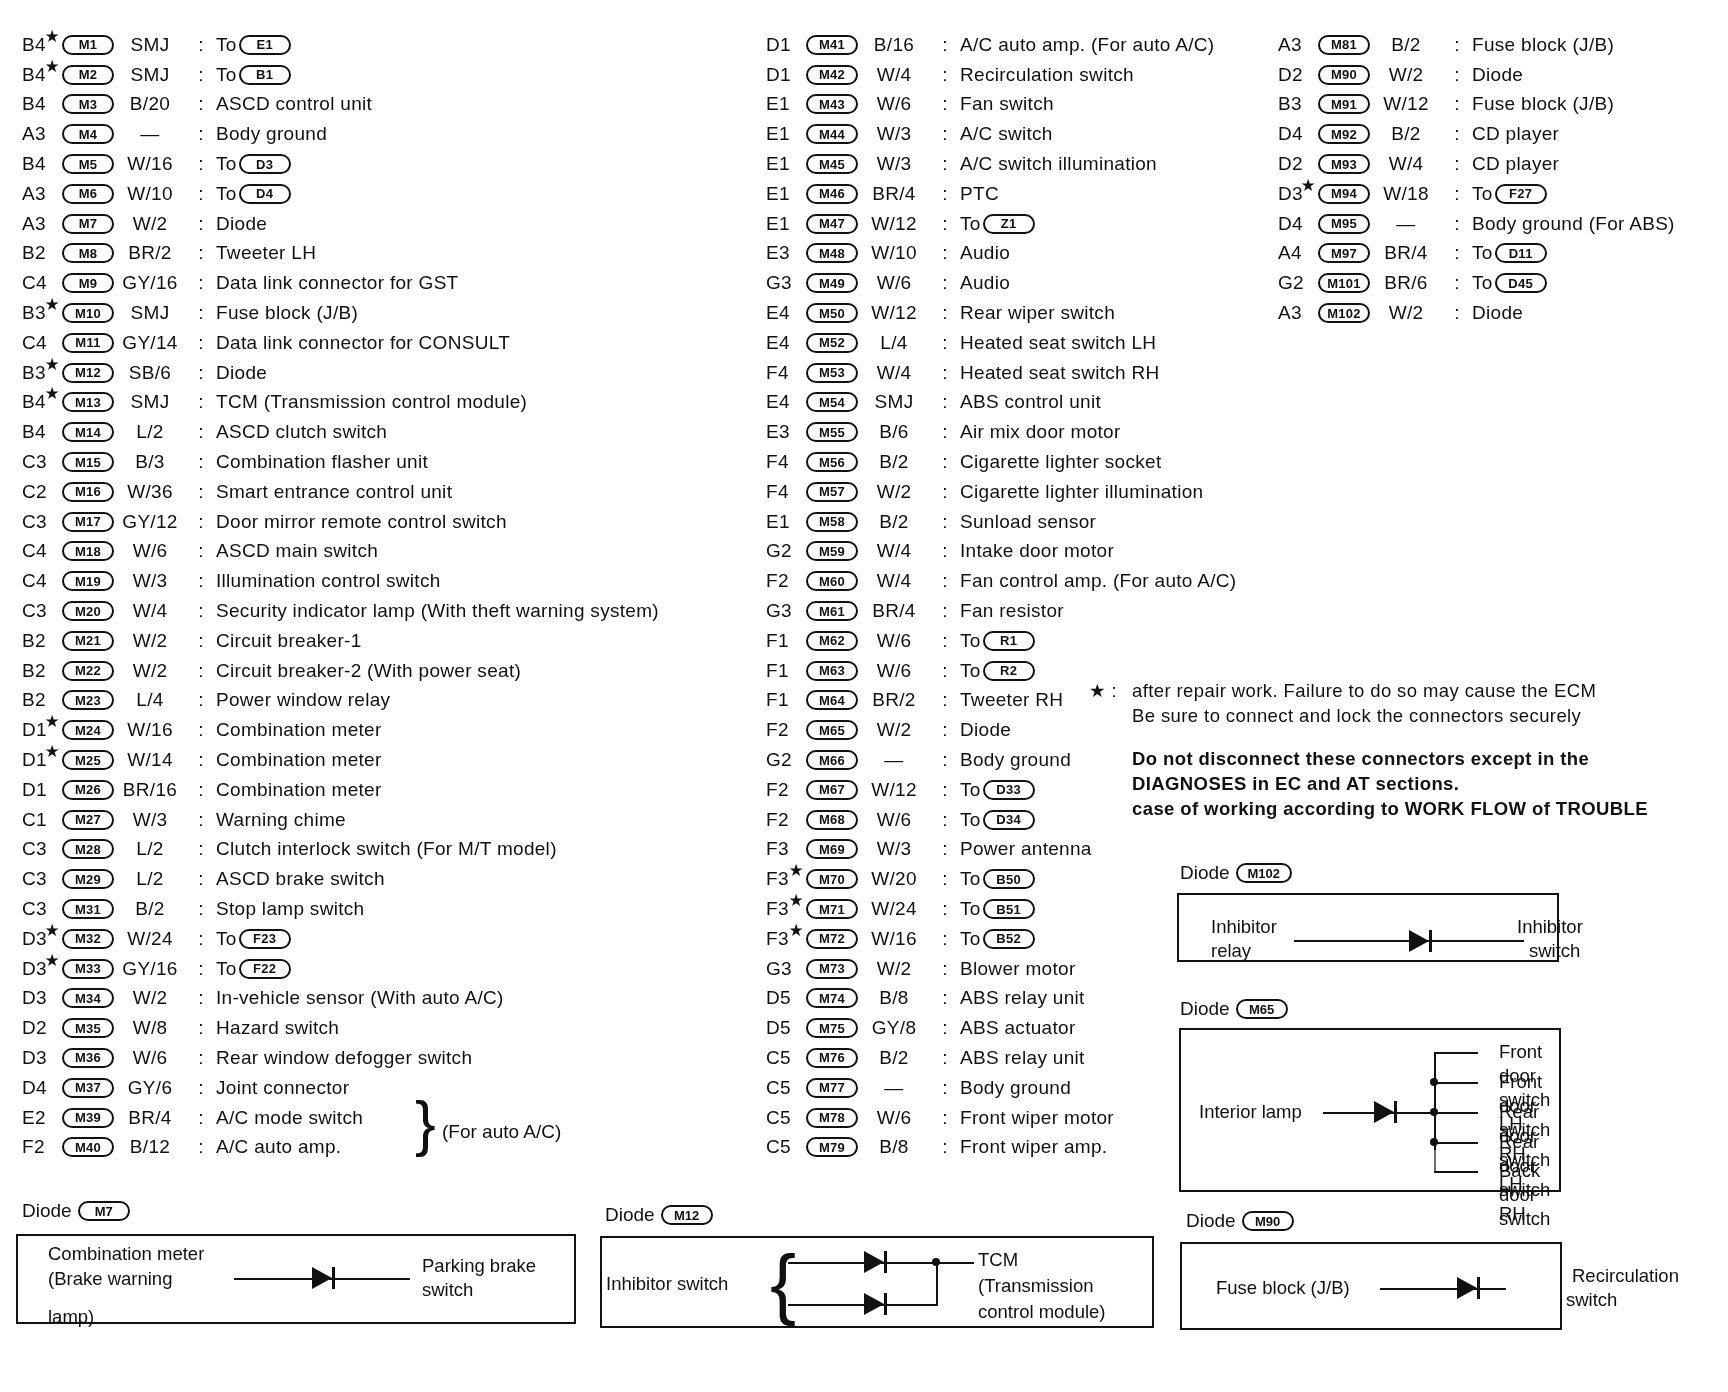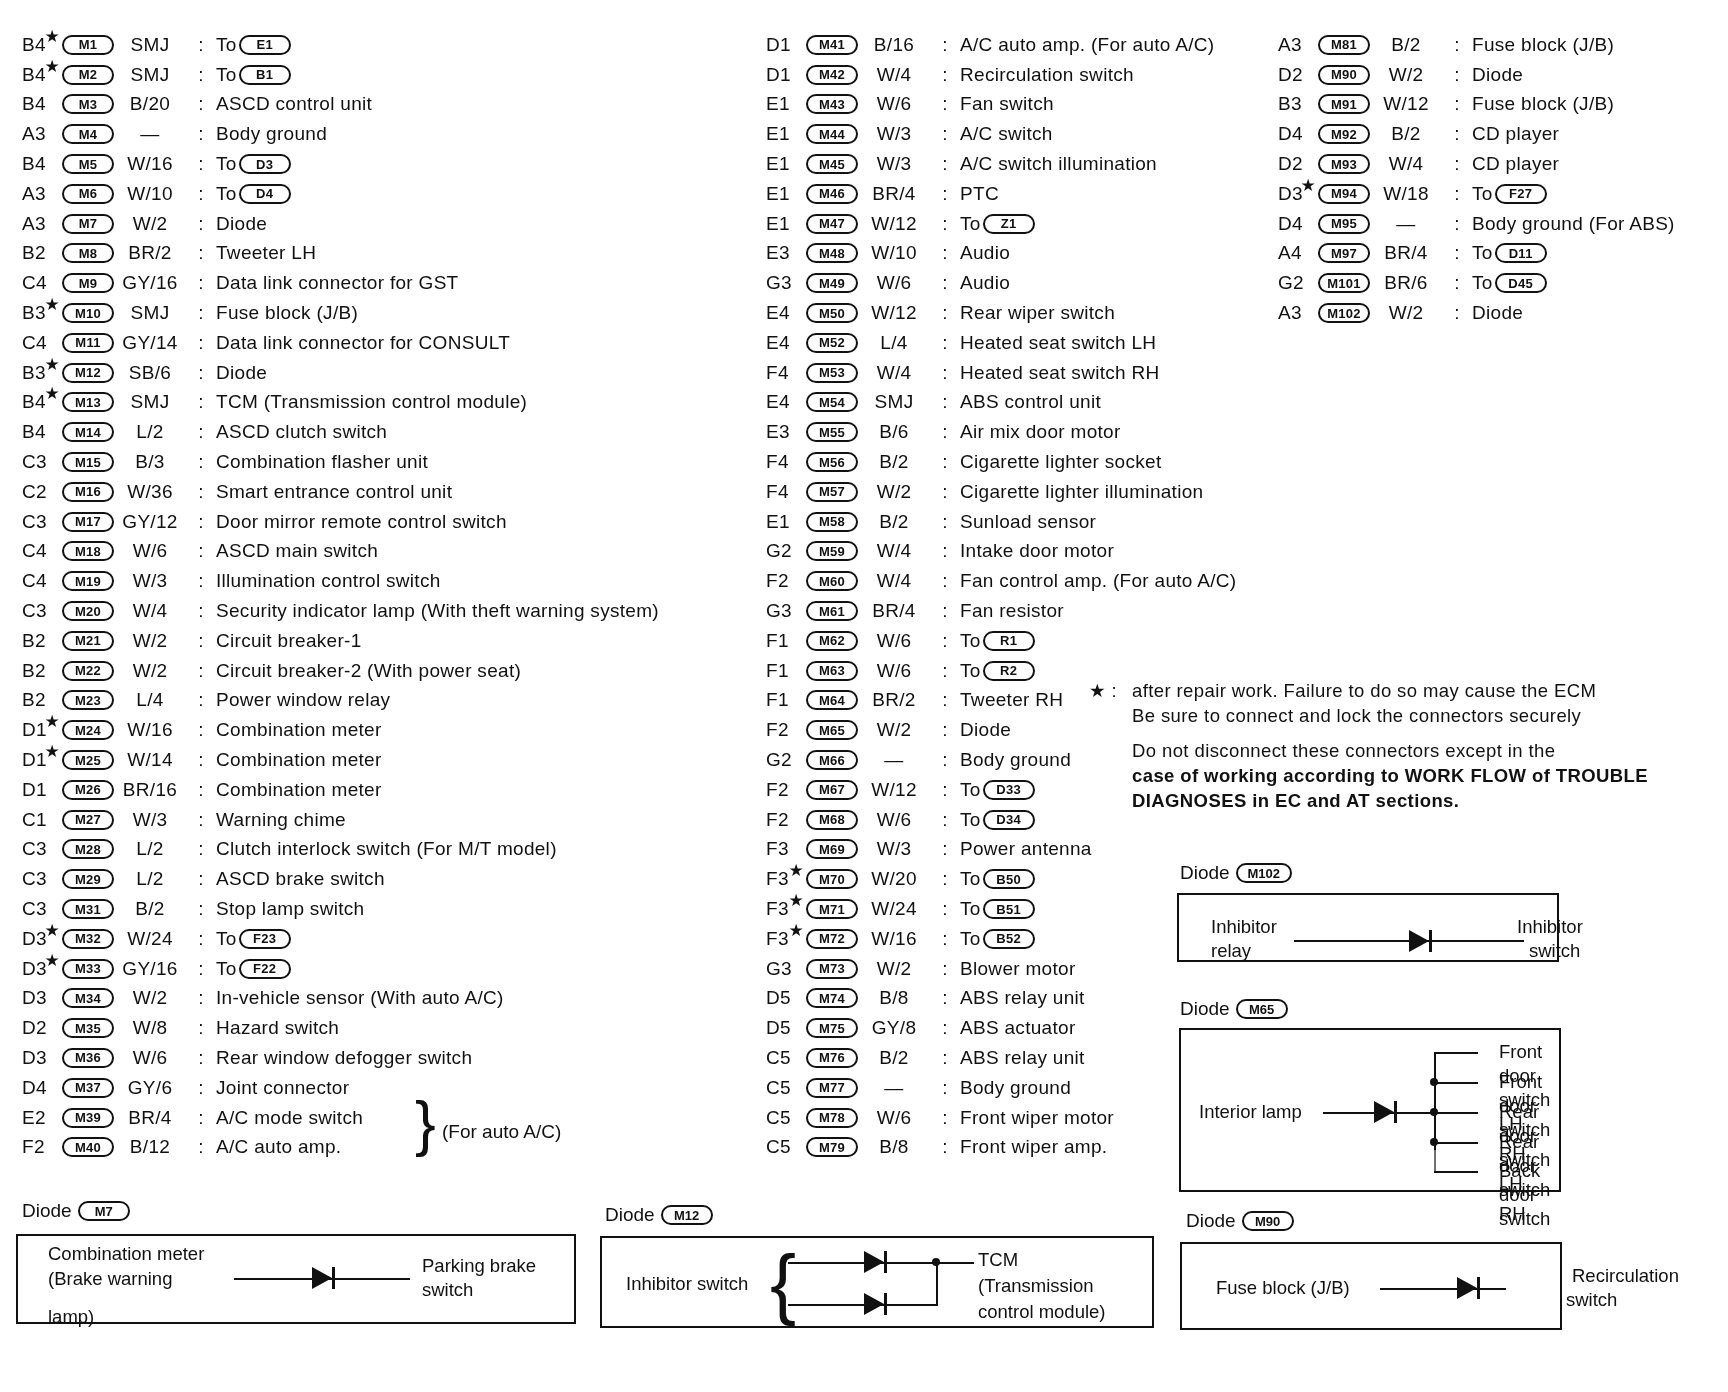--- a/index.html
+++ b/index.html
@@ -849,7 +849,7 @@
     <div style="padding-left:40px;">
       <div>after repair work. Failure to do so may cause the ECM</div>
       <div>Be sure to connect and lock the connectors securely</div>
-      <div style="font-weight:normal; margin-top:10px;">Do not disconnect these connectors except in the</div>
+      <div style="font-weight:bold; margin-top:18px;">Do not disconnect these connectors except in the</div>
       <div style="font-weight:bold;">case of working according to WORK FLOW of TROUBLE</div>
       <div style="font-weight:bold;">DIAGNOSES in EC and AT sections.</div>
     </div>

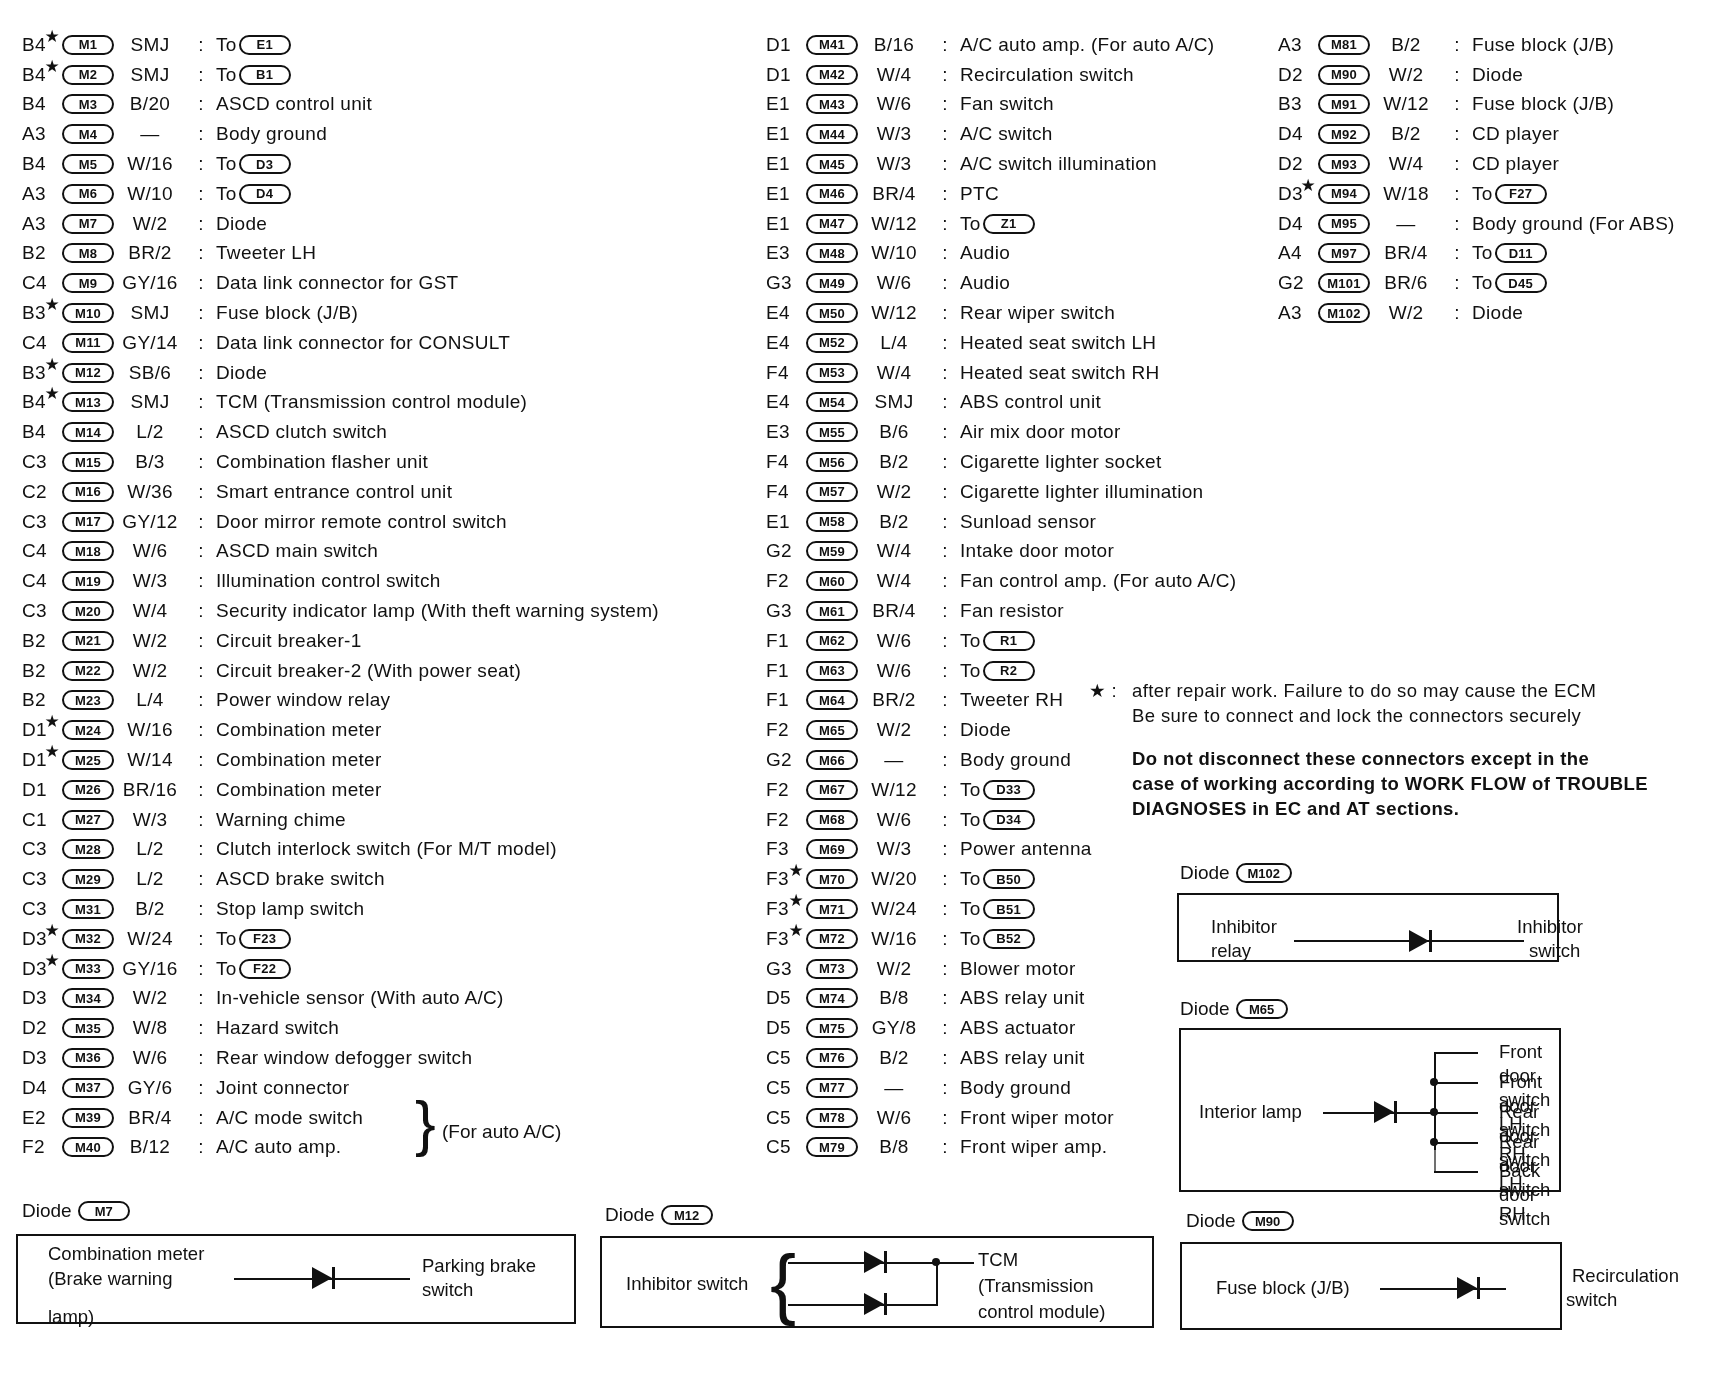--- a/index.html
+++ b/index.html
@@ -850,8 +850,8 @@
       <div>after repair work. Failure to do so may cause the ECM</div>
       <div>Be sure to connect and lock the connectors securely</div>
       <div style="font-weight:bold; margin-top:18px;">Do not disconnect these connectors except in the</div>
+      <div style="font-weight:bold;">DIAGNOSES in EC and AT sections.</div>
       <div style="font-weight:bold;">case of working according to WORK FLOW of TROUBLE</div>
-      <div style="font-weight:bold;">DIAGNOSES in EC and AT sections.</div>
     </div>
   </div>
 </div>

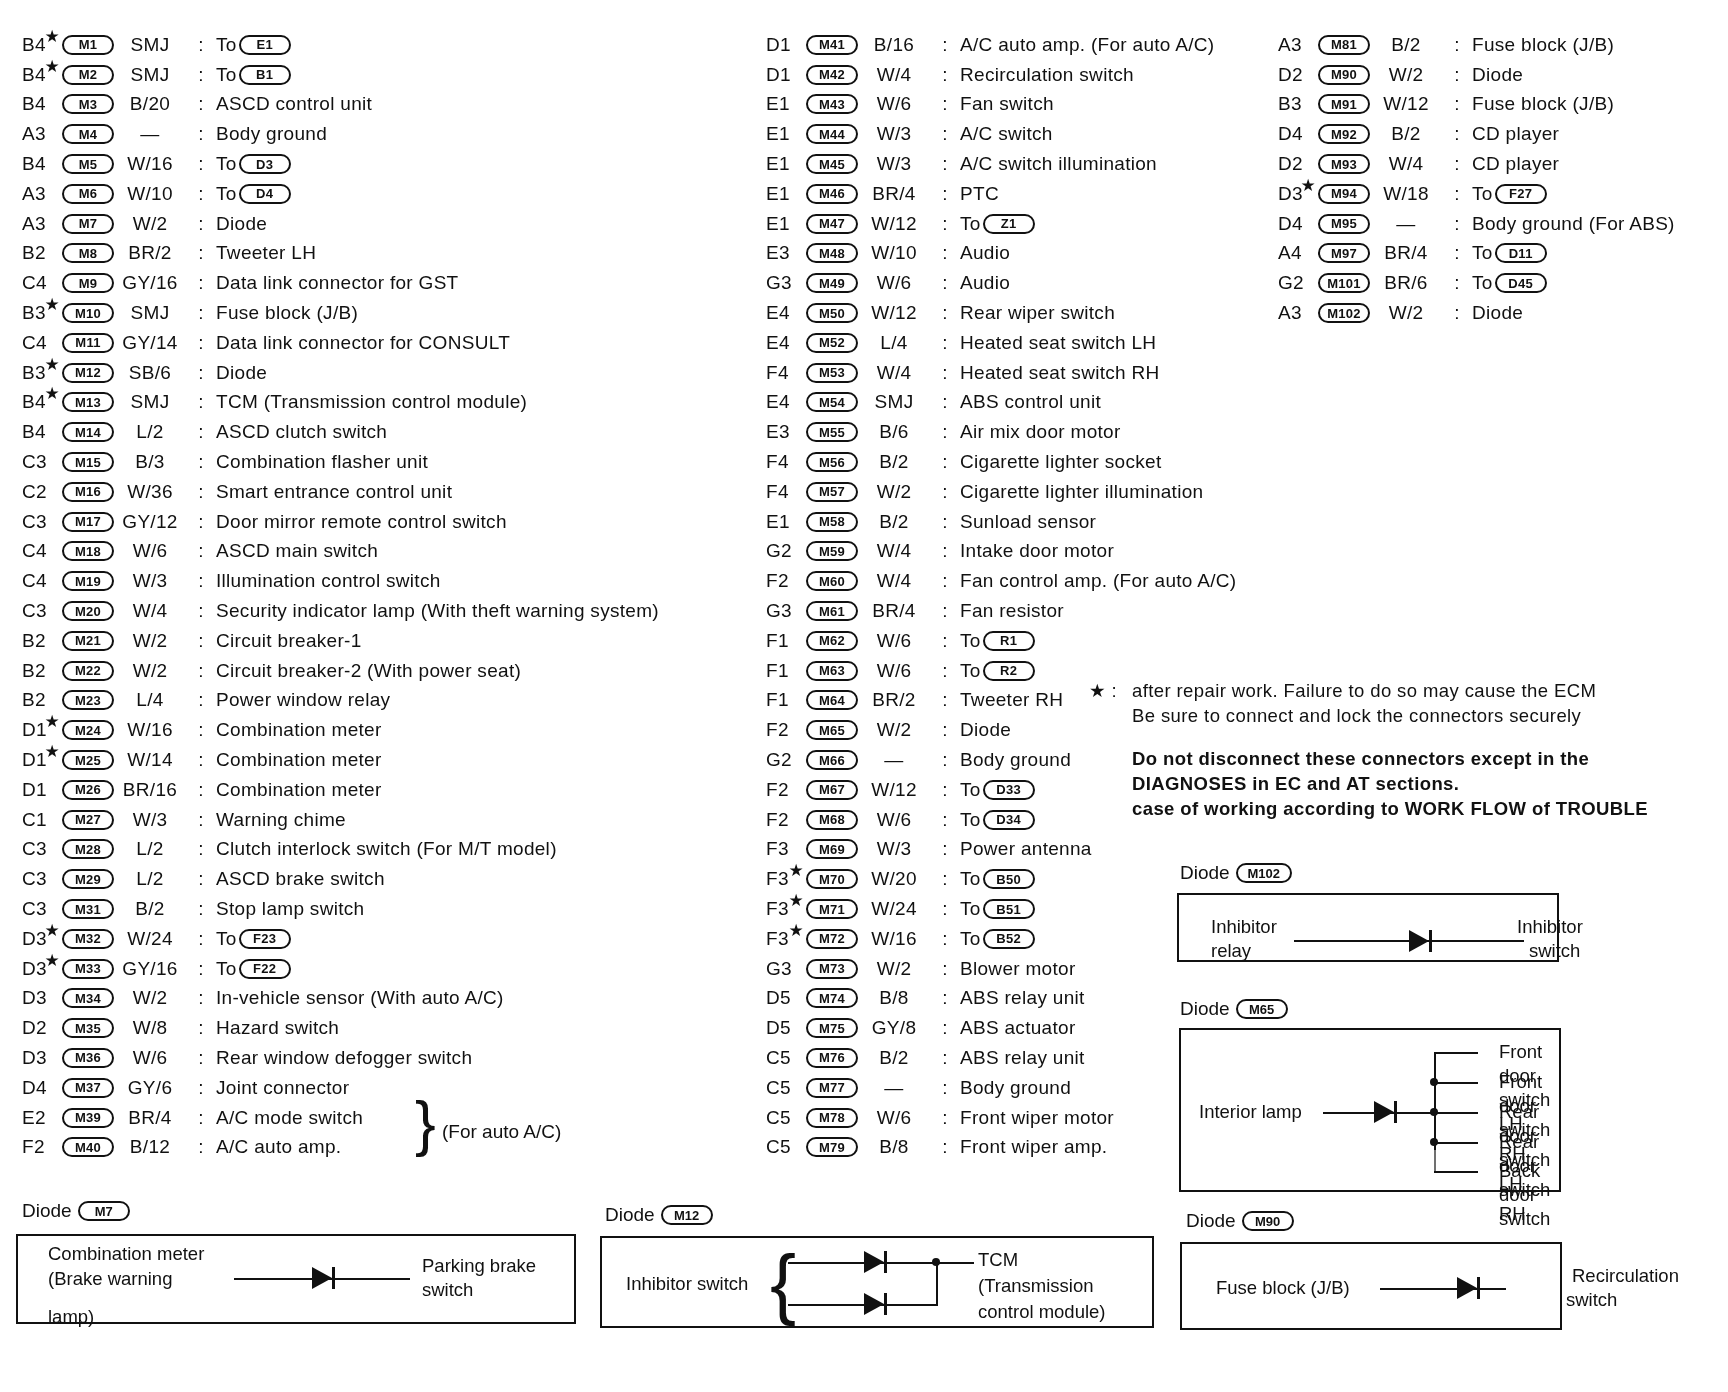--- a/index.html
+++ b/index.html
@@ -929,7 +929,7 @@
   <span class="conn" style="width:52px;">M12</span>
 </div>
 <div class="box" style="left:600px; top:1236px; width:554px; height:92px;">
-  <div class="lbl" style="left:24px; top:34px;">Inhibitor switch</div>
+  <div class="lbl" style="left:4px; top:34px;">Inhibitor switch</div>
   <div class="brace" style="left:168px; top:6px; font-size:78px; transform:scaleX(-1);">}</div>
   <div class="line" style="left:186px; top:24px; width:150px;"></div>
   <div class="line" style="left:186px; top:66px; width:150px;"></div>

